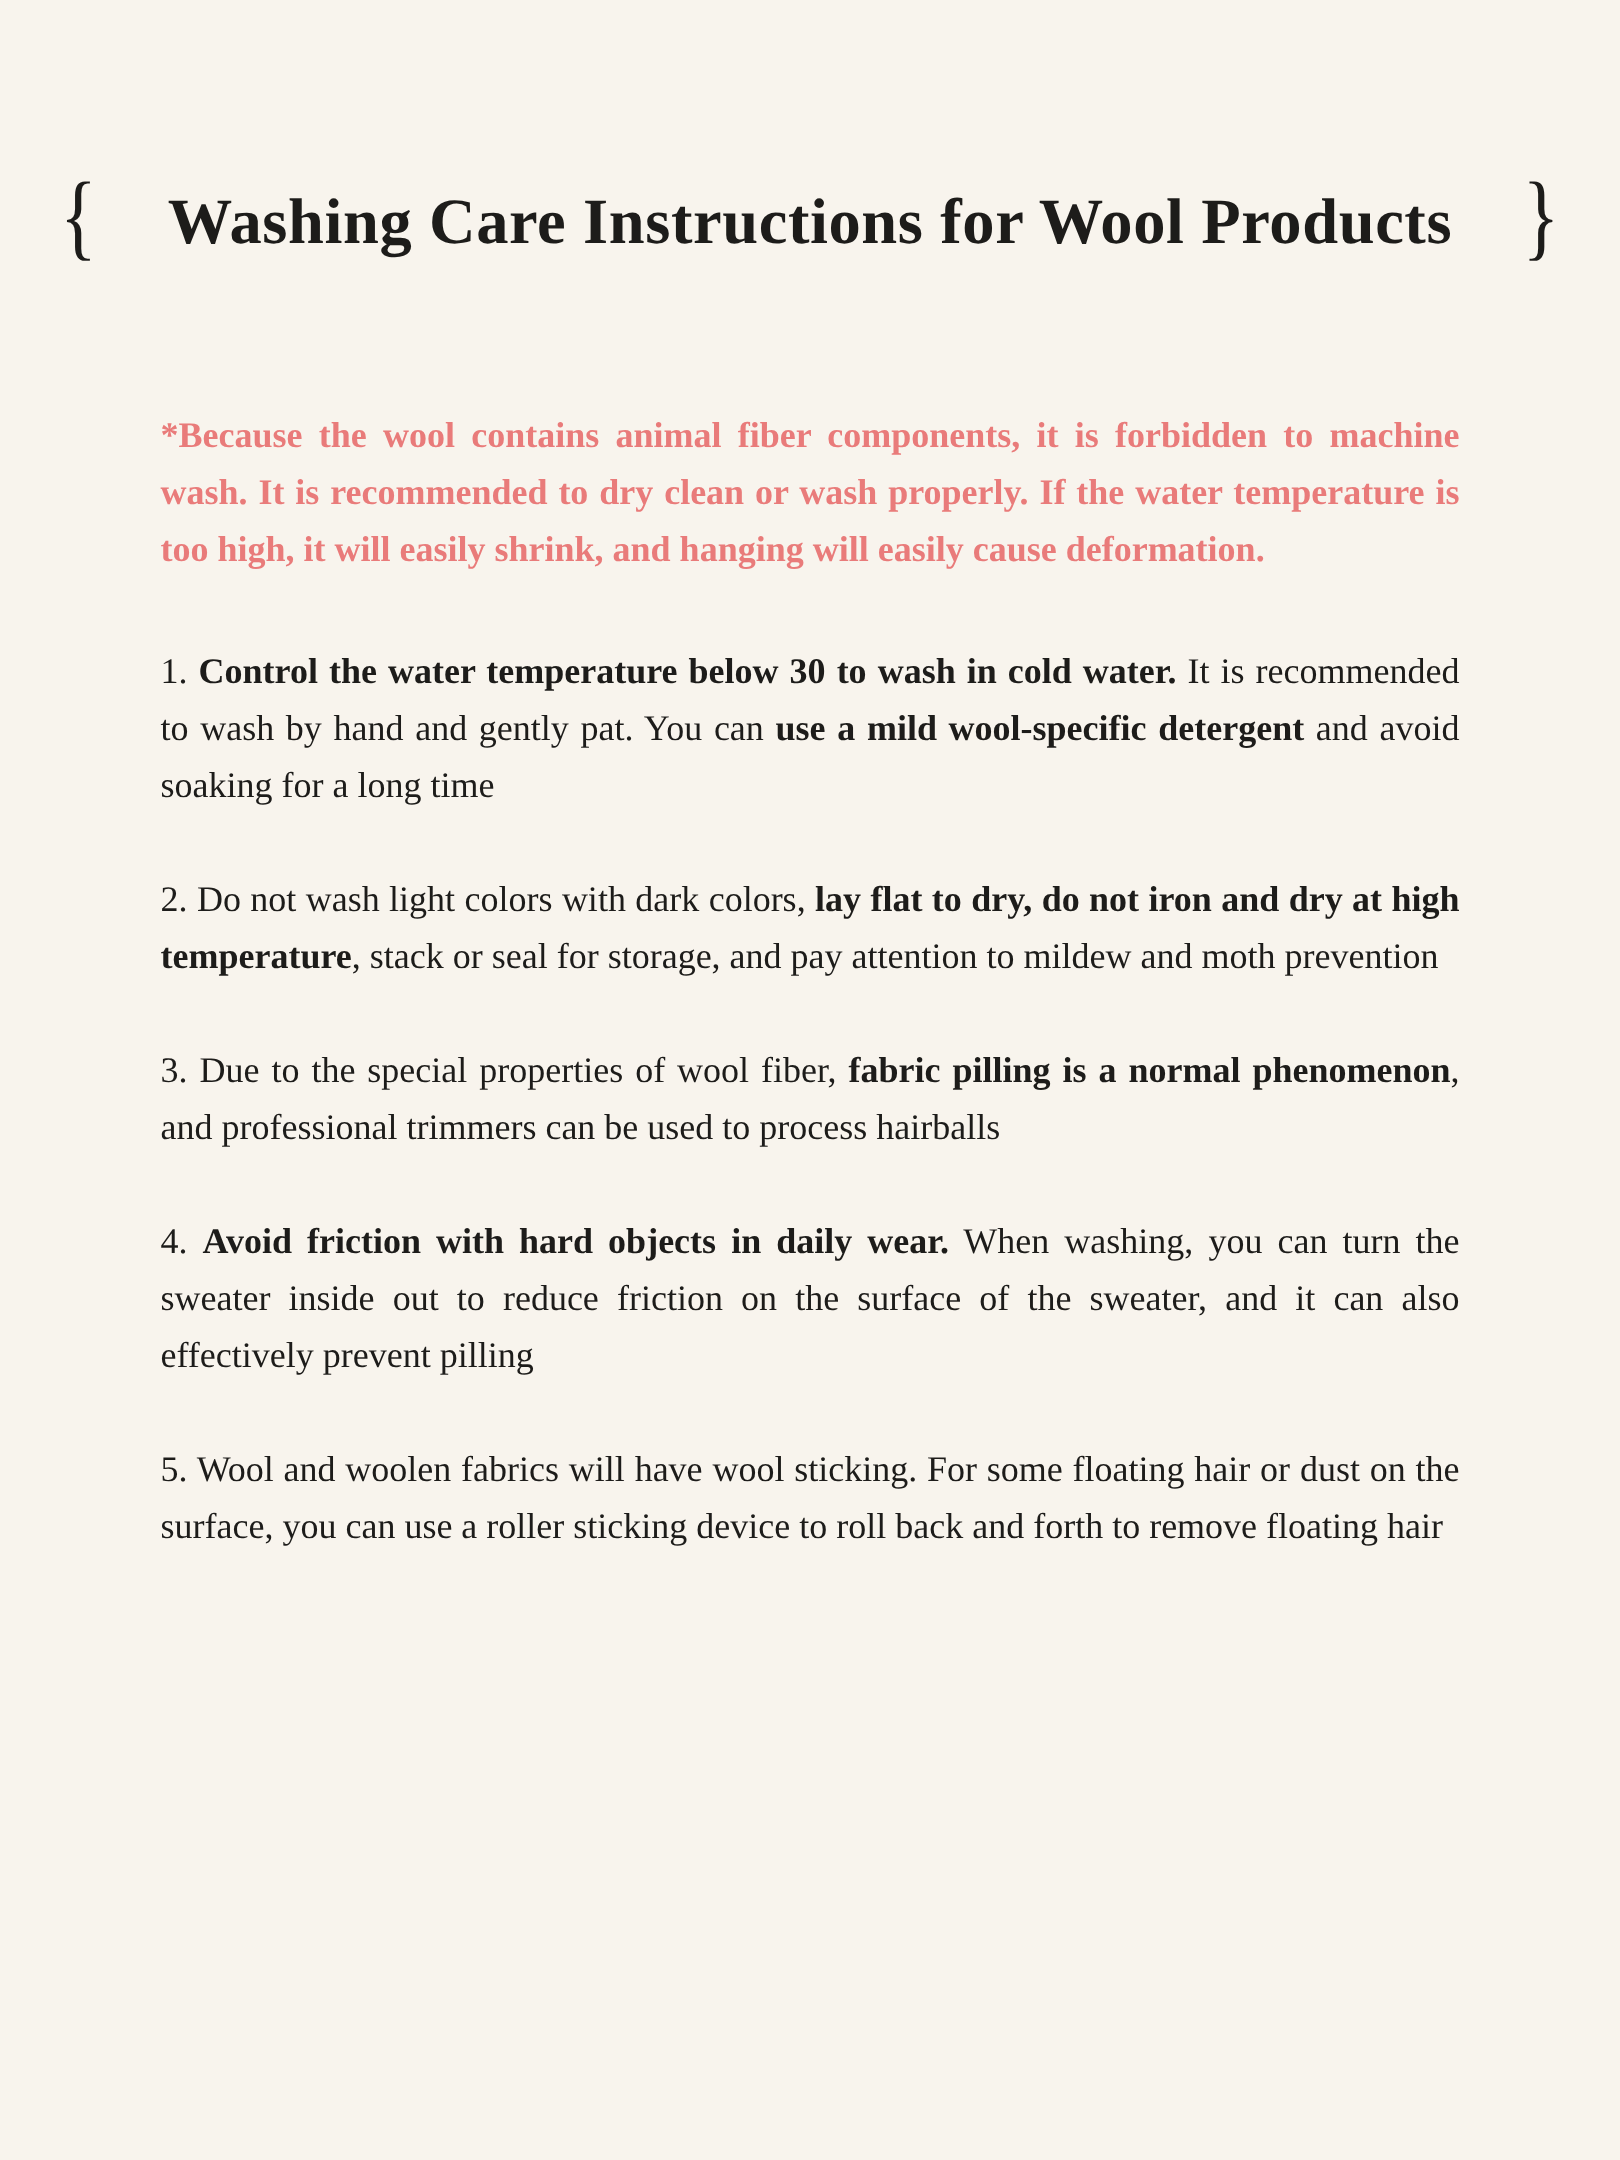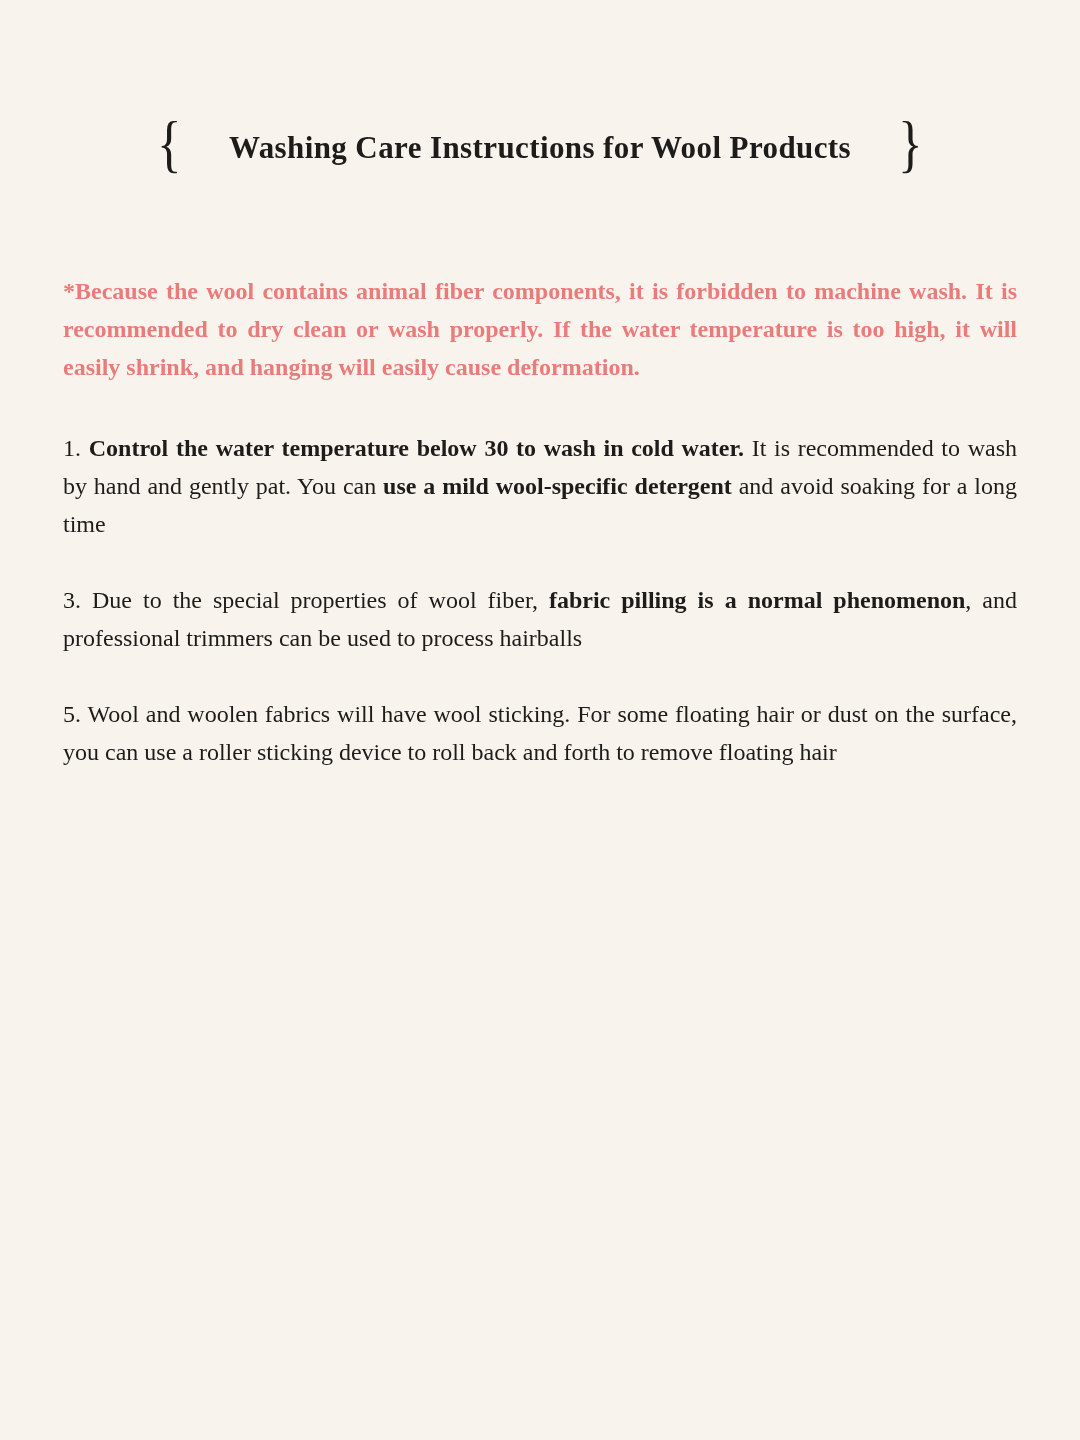--- a/index.html
+++ b/index.html
@@ -30,7 +30,7 @@
   }
   .title {
     margin: 0;
-    font-size: 31px;
+    font-size: 43px;
     font-weight: 700;
     letter-spacing: 0.4px;
     white-space: nowrap;

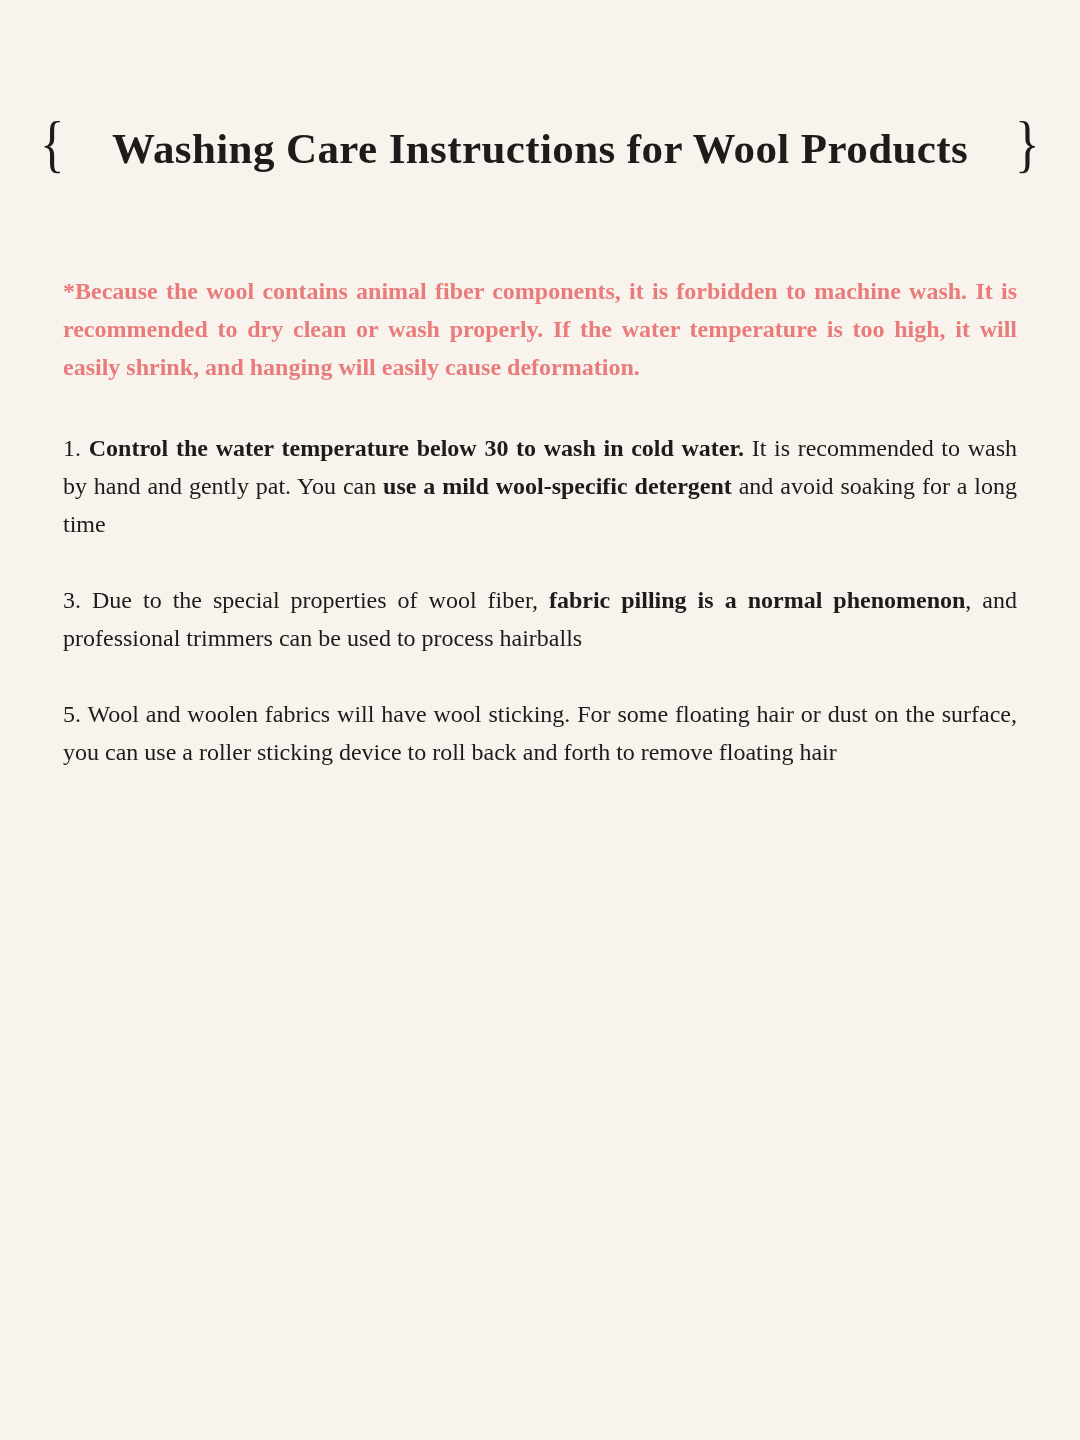--- a/index.html
+++ b/index.html
@@ -37,7 +37,7 @@
   }
   .content {
     margin-top: 88px;
-    padding: 0 63px;
+    padding: 0 107px;
   }
   .notice {
     margin: 0 0 43px 0;

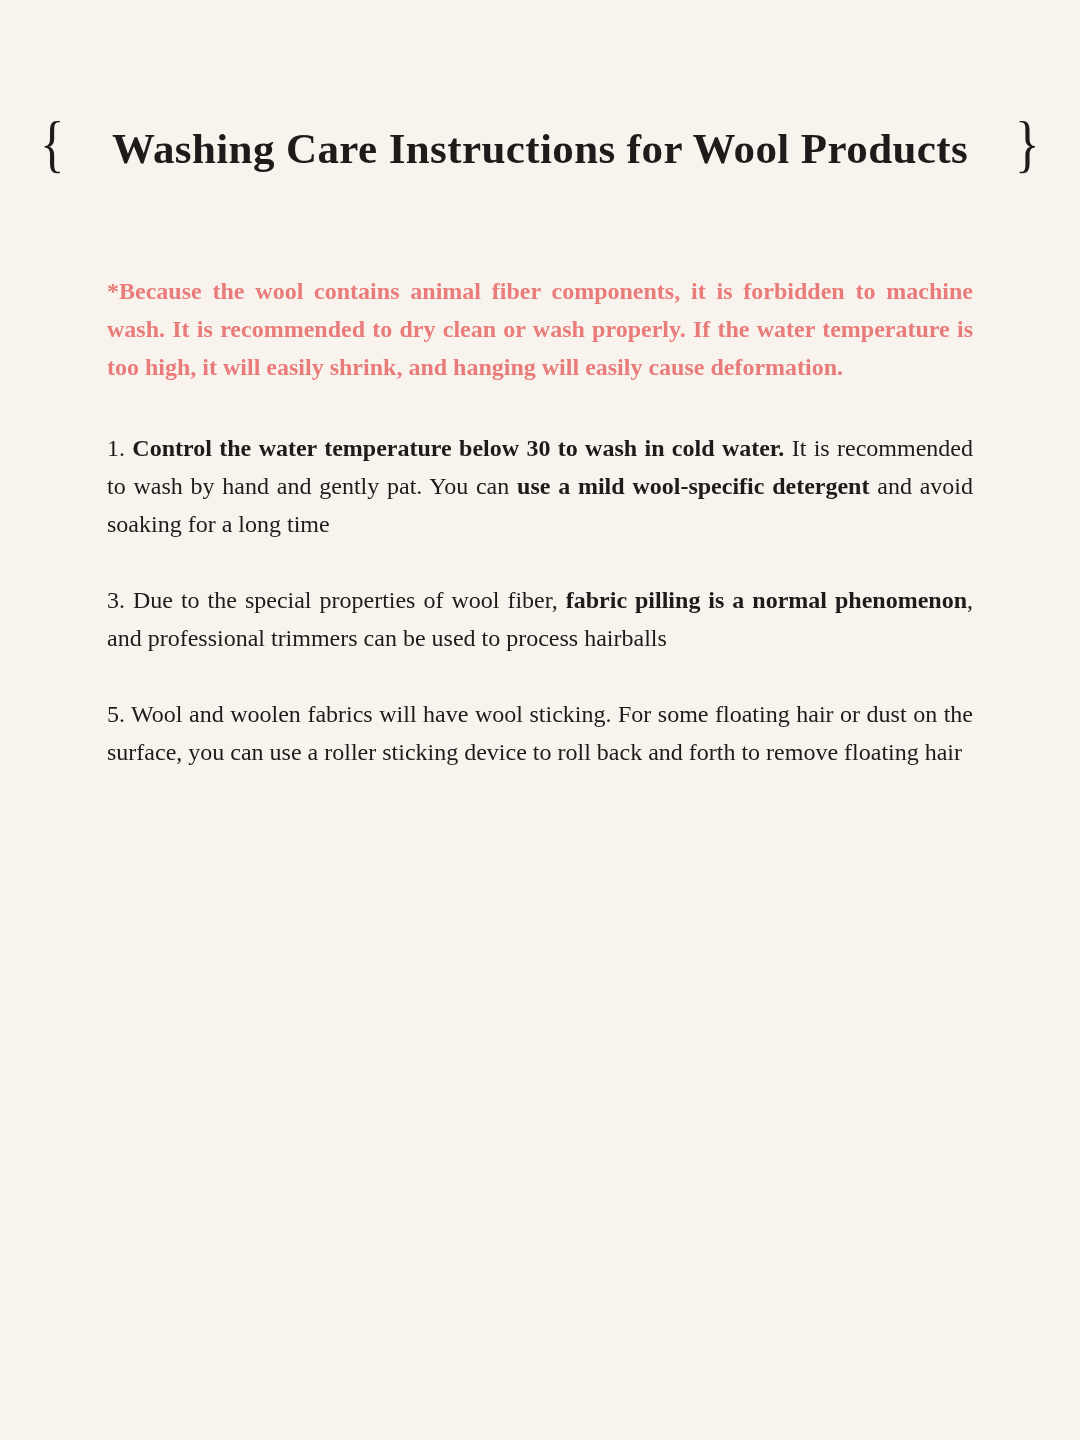--- a/index.html
+++ b/index.html
@@ -72,6 +72,7 @@
 
     <p class="item"><span>1. </span><span class="b">Control the water temperature below 30 to wash in cold water.</span><span> It is recommended to wash by hand and gently pat. You can </span><span class="b">use a mild wool-specific detergent</span><span> and avoid soaking for a long time</span></p>
 
+    <p class="item"><span>2. Do not wash light colors with dark colors, </span><span class="b">lay flat to dry, do not iron and dry at high temperature</span><span>, stack or seal for storage, and pay attention to mildew and moth prevention</span></p>
 
     <p class="item"><span>3. Due to the special properties of wool fiber, </span><span class="b">fabric pilling is a normal phenomenon</span><span>, and professional trimmers can be used to process hairballs</span></p>
 

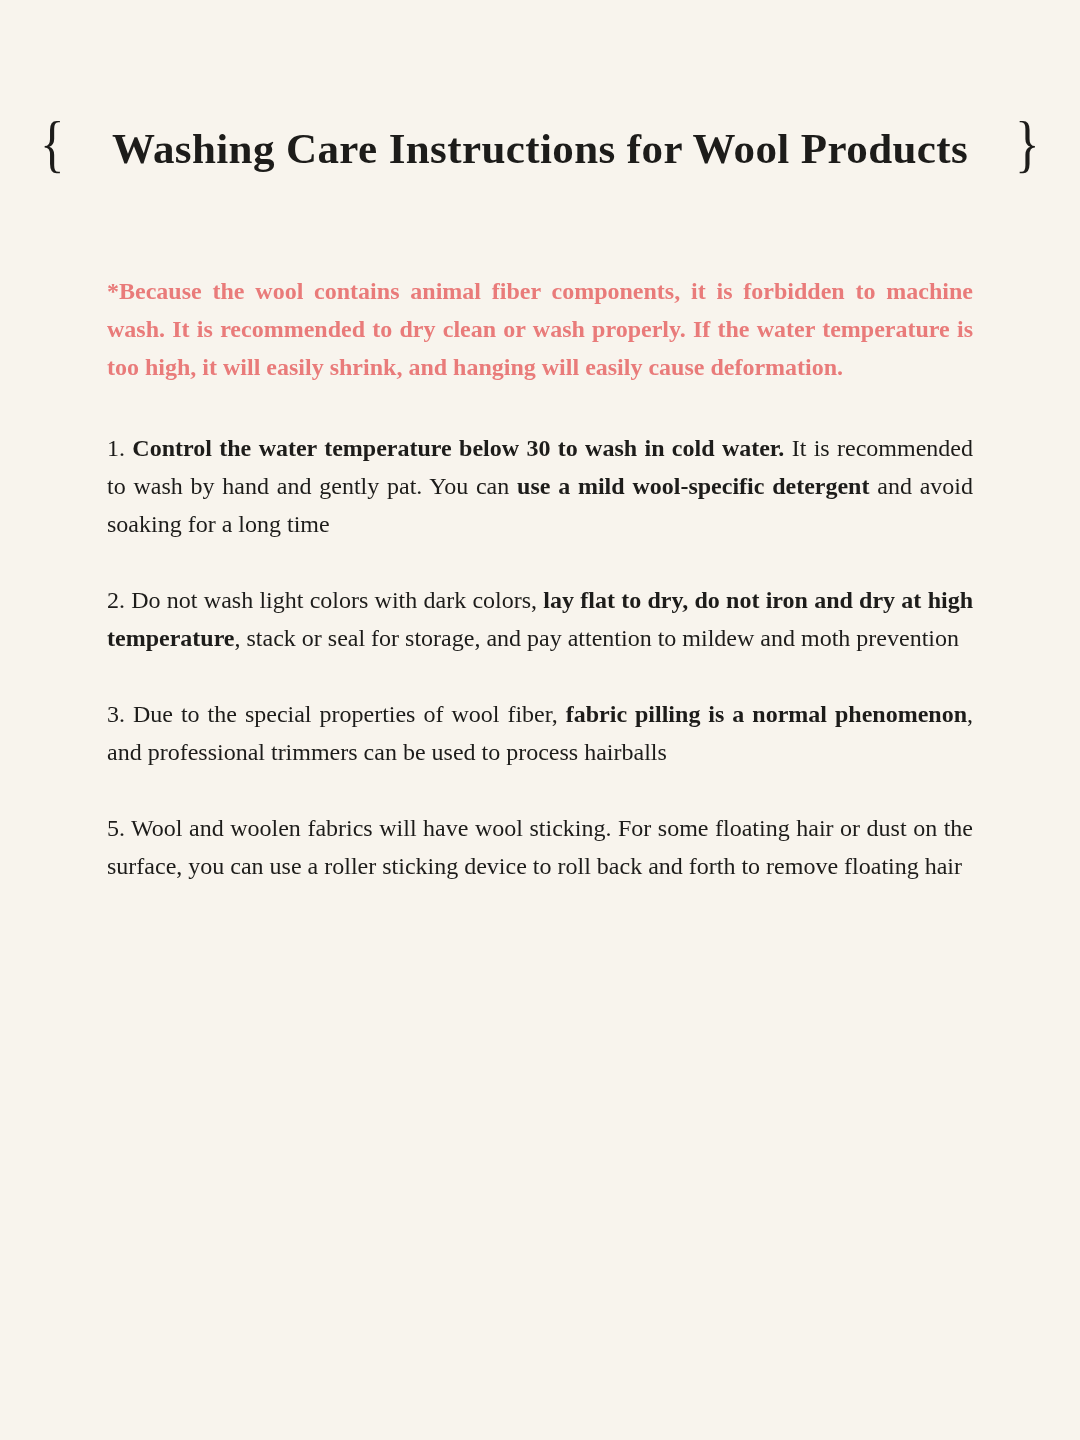--- a/index.html
+++ b/index.html
@@ -76,6 +76,7 @@
 
     <p class="item"><span>3. Due to the special properties of wool fiber, </span><span class="b">fabric pilling is a normal phenomenon</span><span>, and professional trimmers can be used to process hairballs</span></p>
 
+    <p class="item"><span>4. </span><span class="b">Avoid friction with hard objects in daily wear.</span><span> When washing, you can turn the sweater inside out to reduce friction on the surface of the sweater, and it can also effectively prevent pilling</span></p>
 
     <p class="item"><span>5. Wool and woolen fabrics will have wool sticking. For some floating hair or dust on the surface, you can use a roller sticking device to roll back and forth to remove floating hair</span></p>
 

